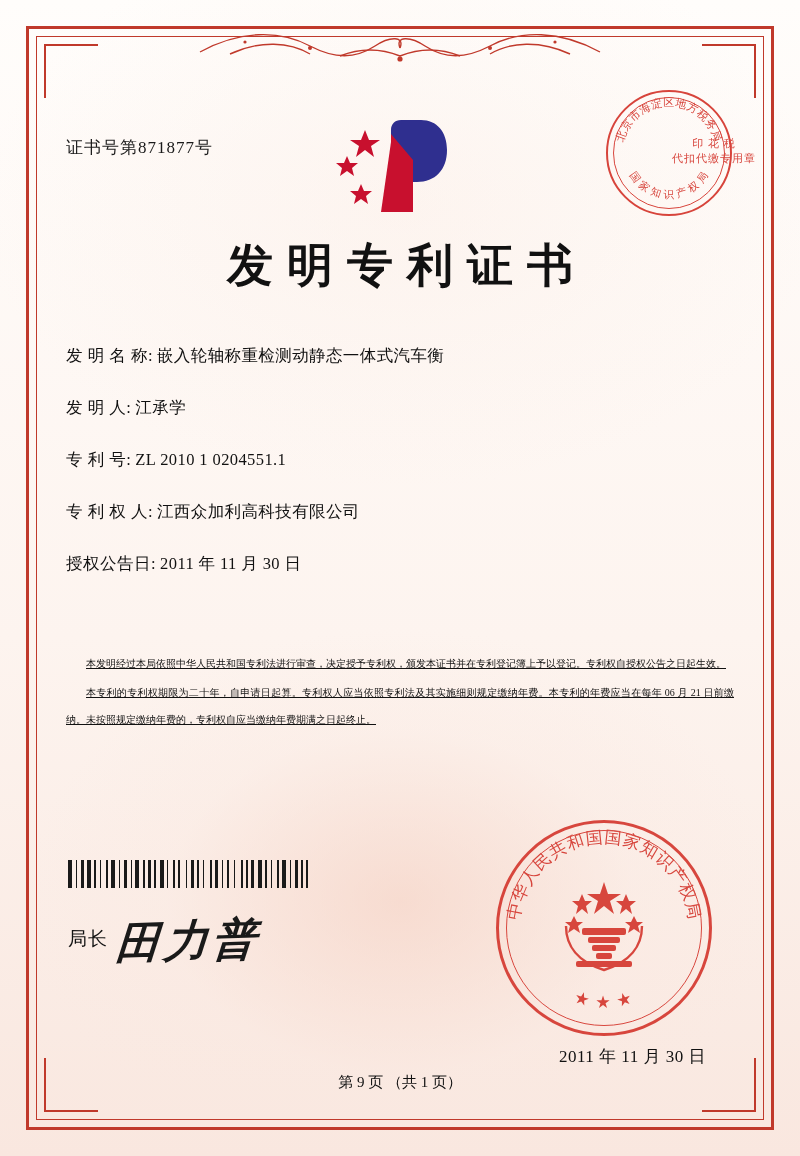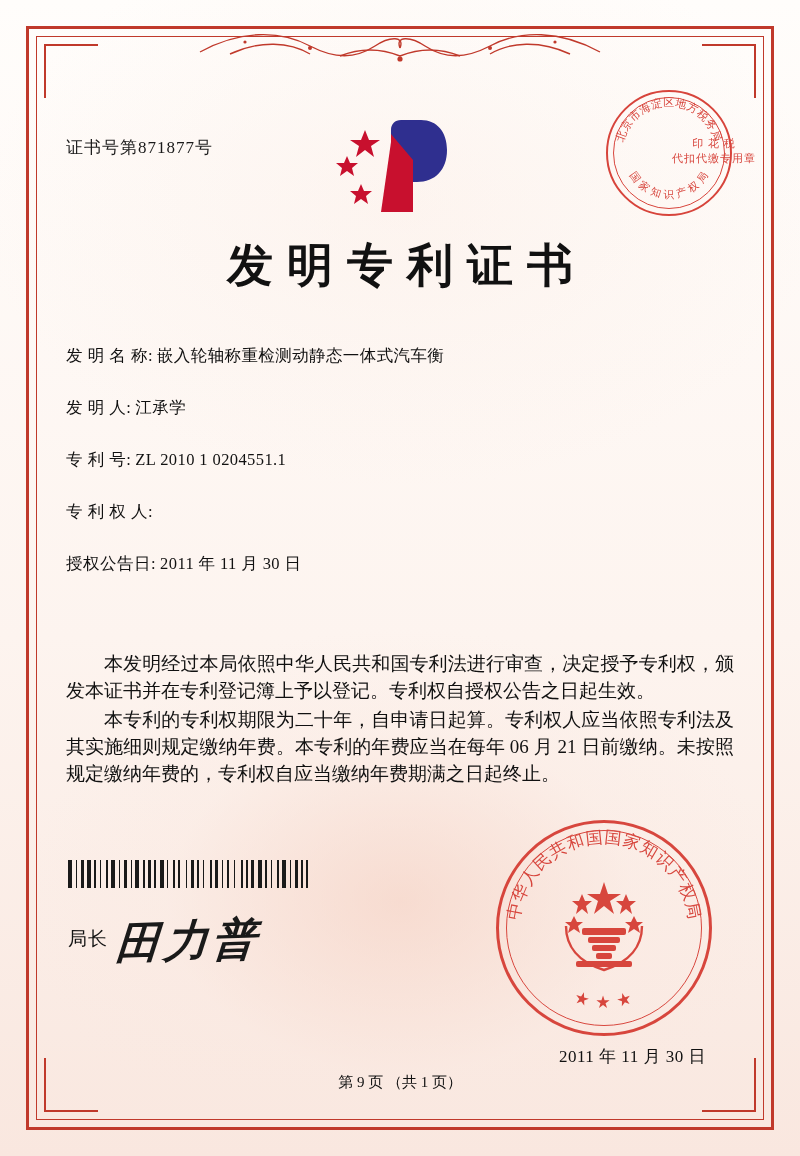--- a/index.html
+++ b/index.html
@@ -346,6 +346,7 @@
       </div>
       <div class="field">
         <span class="label">专 利 权 人:</span>
+        <span class="value">江西众加利高科技有限公司</span>
       </div>
       <div class="field">
         <span class="label">授权公告日:</span>

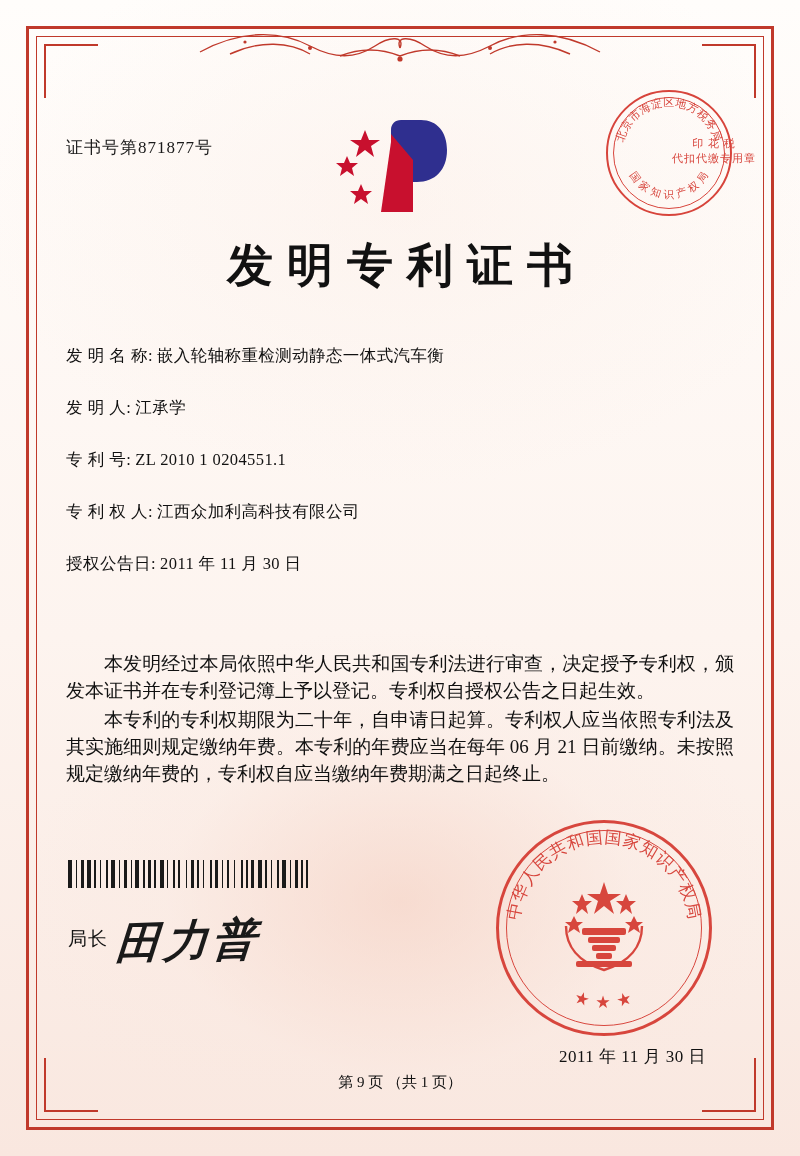--- a/index.html
+++ b/index.html
@@ -168,10 +168,11 @@
     left: 6px;
     right: 6px;
     top: 590px;
-    font-size: 19px;
+    font-size: 10px;
     line-height: 27px;
     color: #111;
     text-align: justify;
+    text-decoration: underline;
   }
   .body-text p {
     margin: 0 0 2px 0;

